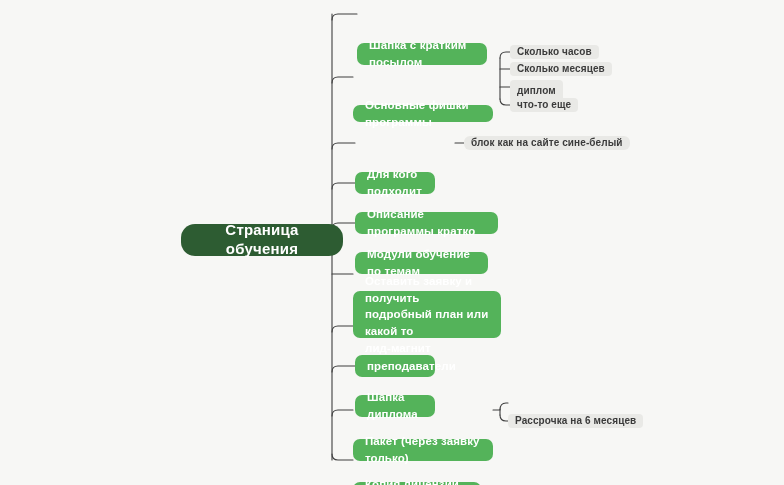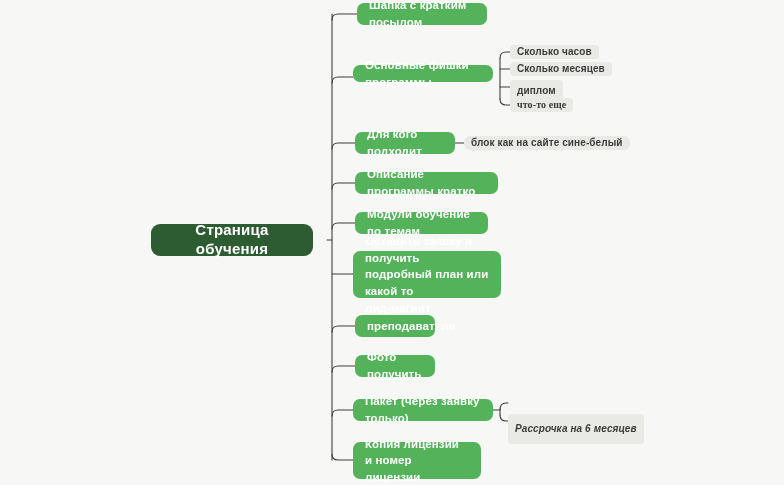--- a/index.html
+++ b/index.html
@@ -57,6 +57,7 @@
     letter-spacing: 0.1px;
     padding: 0 12px;
     line-height: 1.45;
+    margin-top: 40px;
   }
   .node.lvl1.multiline {
     align-items: center;

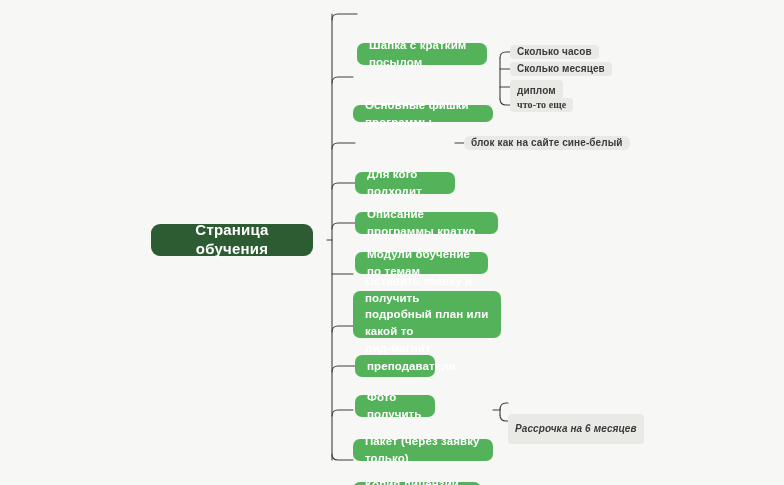--- a/index.html
+++ b/index.html
@@ -181,7 +181,7 @@
     <span class="node-text">диплом</span>
   </div>
 
-  <div class="node lvl2" style="left:510px; top:98px; height:14px;font-family:Liberation Serif, serif;">
+  <div class="node lvl2" style="left:510px; top:98px; height:14px;">
     <span class="node-text">что-то еще</span>
   </div>
 

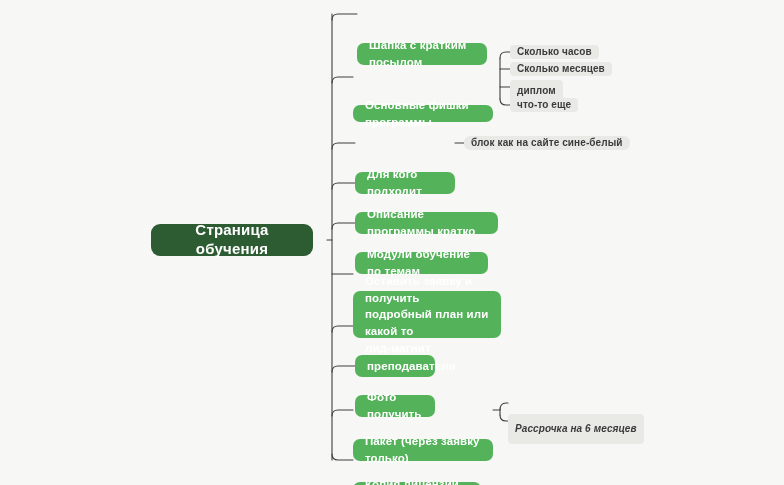--- a/index.html
+++ b/index.html
@@ -134,7 +134,7 @@
     <span class="node-text">Основные фишки программы</span>
   </div>
 
-  <div class="node lvl1" style="left:355px; top:132px; width:100px; height:22px;">
+  <div class="node lvl1" style="left:355px; top:132px; width:80px; height:22px;">
     <span class="node-text">Для кого подходит</span>
   </div>
 

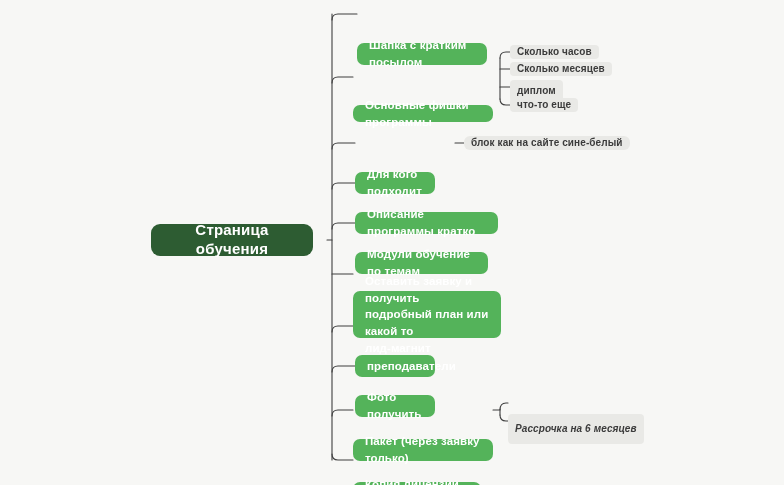--- a/index.html
+++ b/index.html
@@ -122,7 +122,7 @@
     <path d="M500,415 Q500,421 506,421 L508,421"></path>
   </svg>
 
-  <div class="node lvl0" style="left:151px; top:224px; width:162px; height:32px;">
+  <div class="node lvl0" style="left:181px; top:224px; width:162px; height:32px;border-radius:14px;">
     <span class="node-text" style="text-align:center;">Страница обучения</span>
   </div>
 

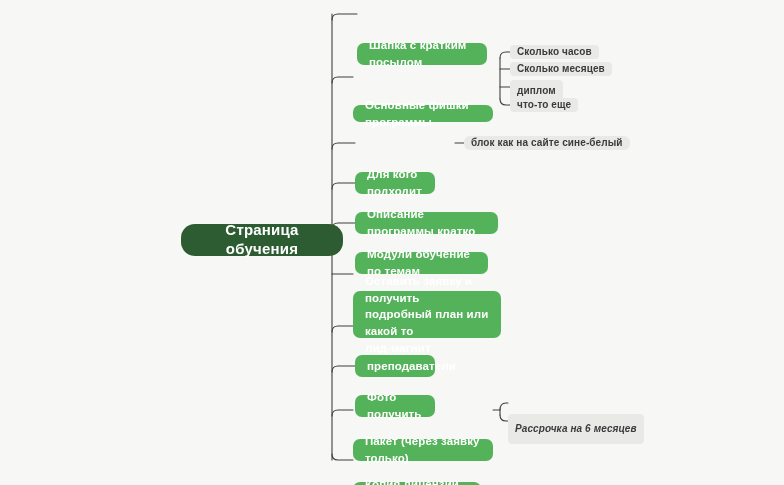--- a/index.html
+++ b/index.html
@@ -157,7 +157,7 @@
   </div>
 
   <div class="node lvl1" style="left:355px; top:355px; width:80px; height:22px;">
-    <span class="node-text">Фото получить</span>
+    <span class="node-text">Шапка диплома</span>
   </div>
 
   <div class="node lvl1 multiline" style="left:353px; top:442px; width:128px; height:37px;">

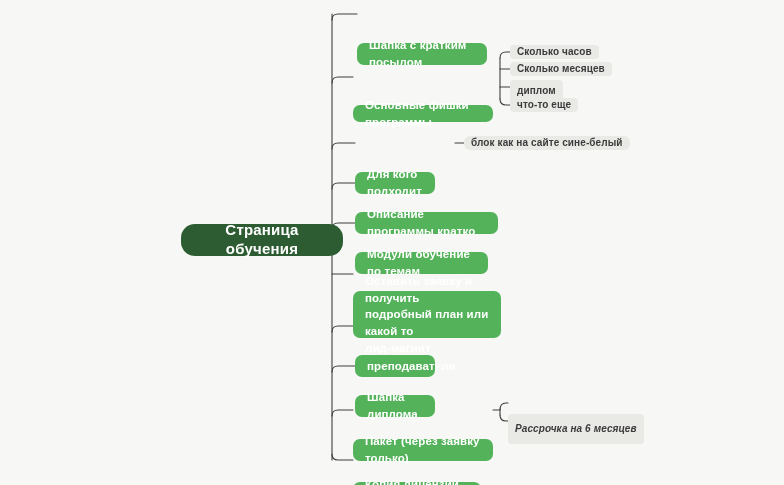--- a/index.html
+++ b/index.html
@@ -190,7 +190,7 @@
   </div>
 
 
-  <div class="node lvl2" style="left:508px; top:414px; height:30px;font-style:italic;">
+  <div class="node lvl2" style="left:508px; top:414px; height:14px;">
     <span class="node-text">Рассрочка на 6 месяцев</span>
   </div>
 

